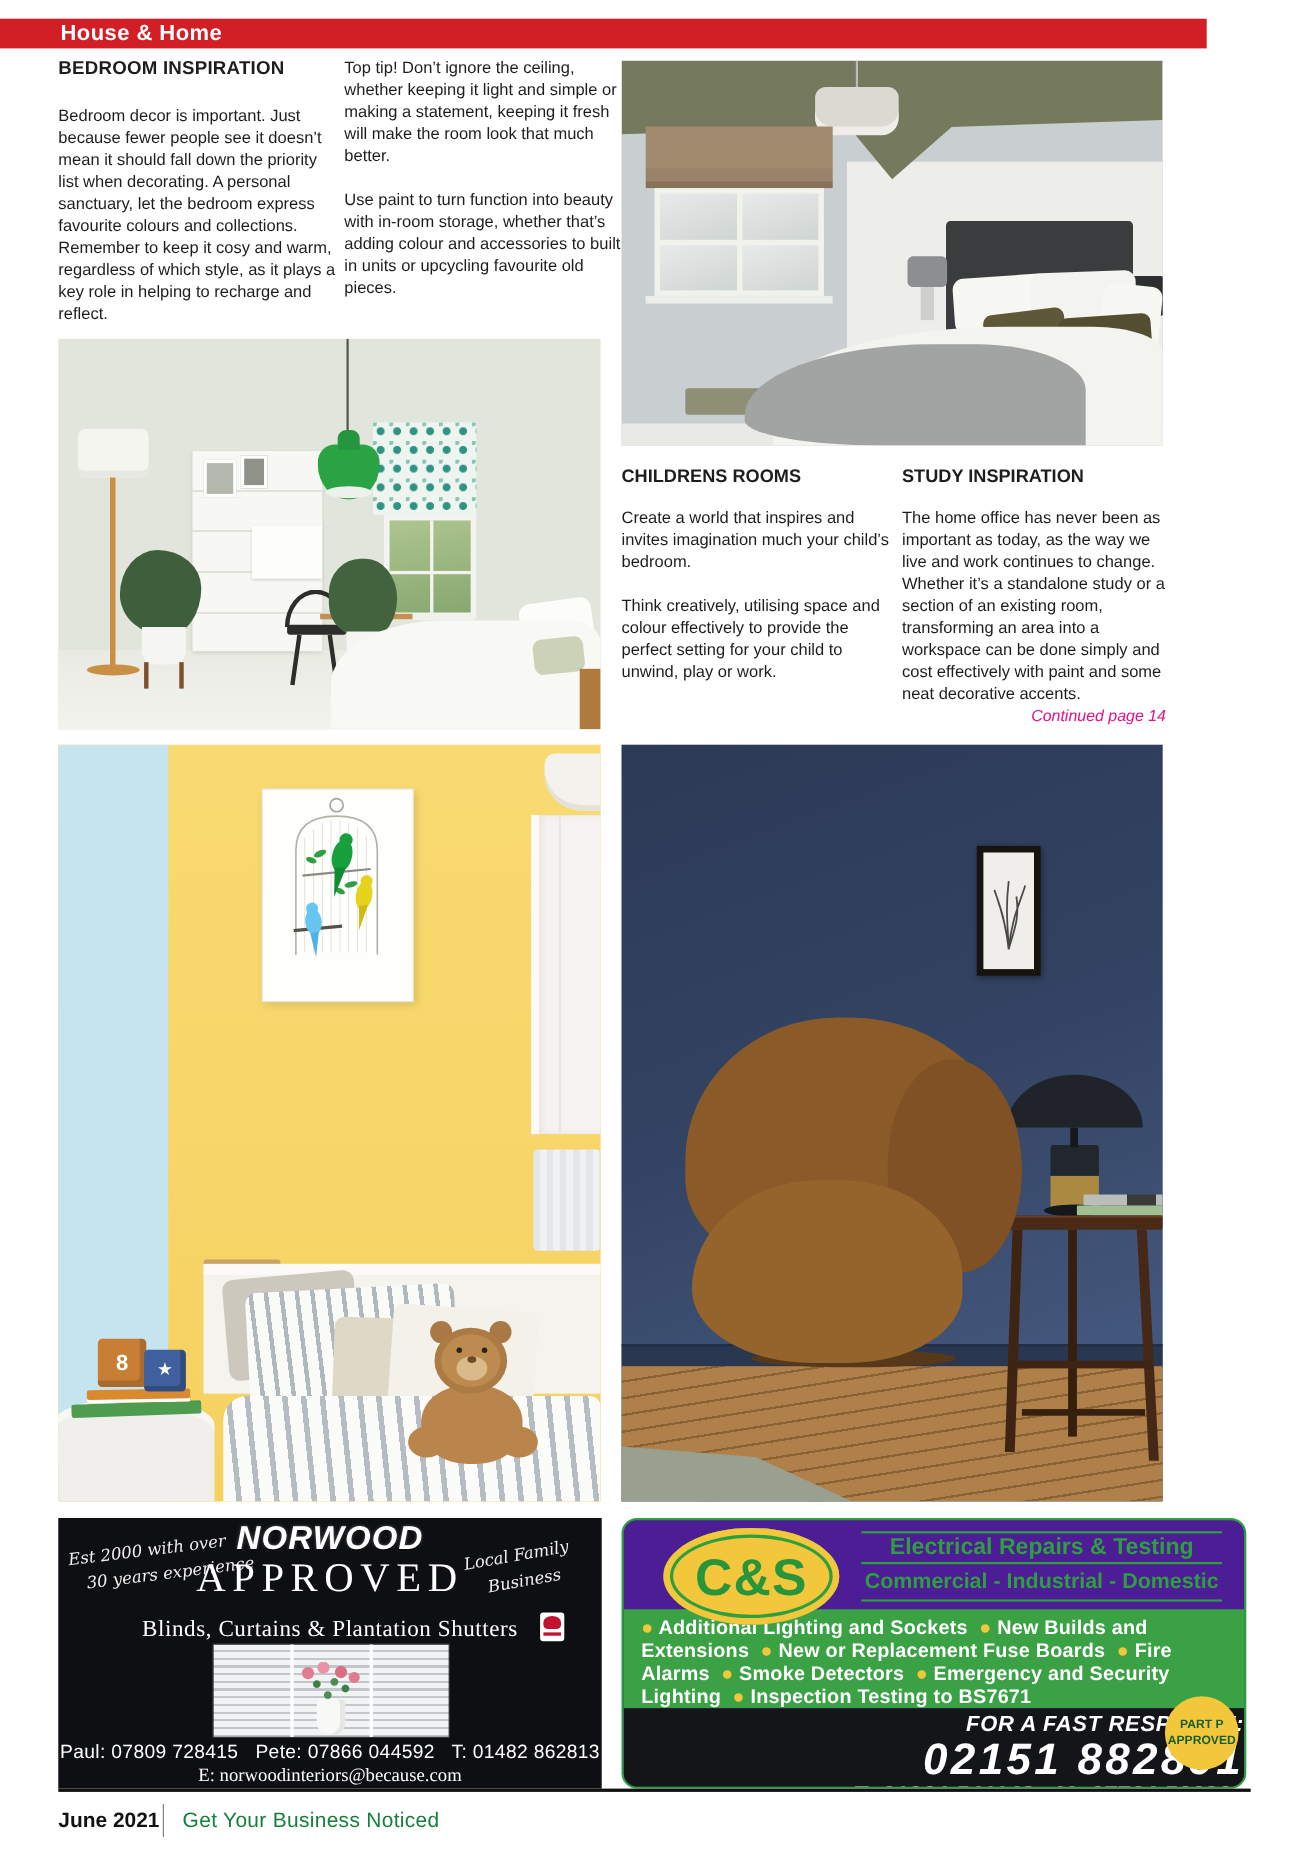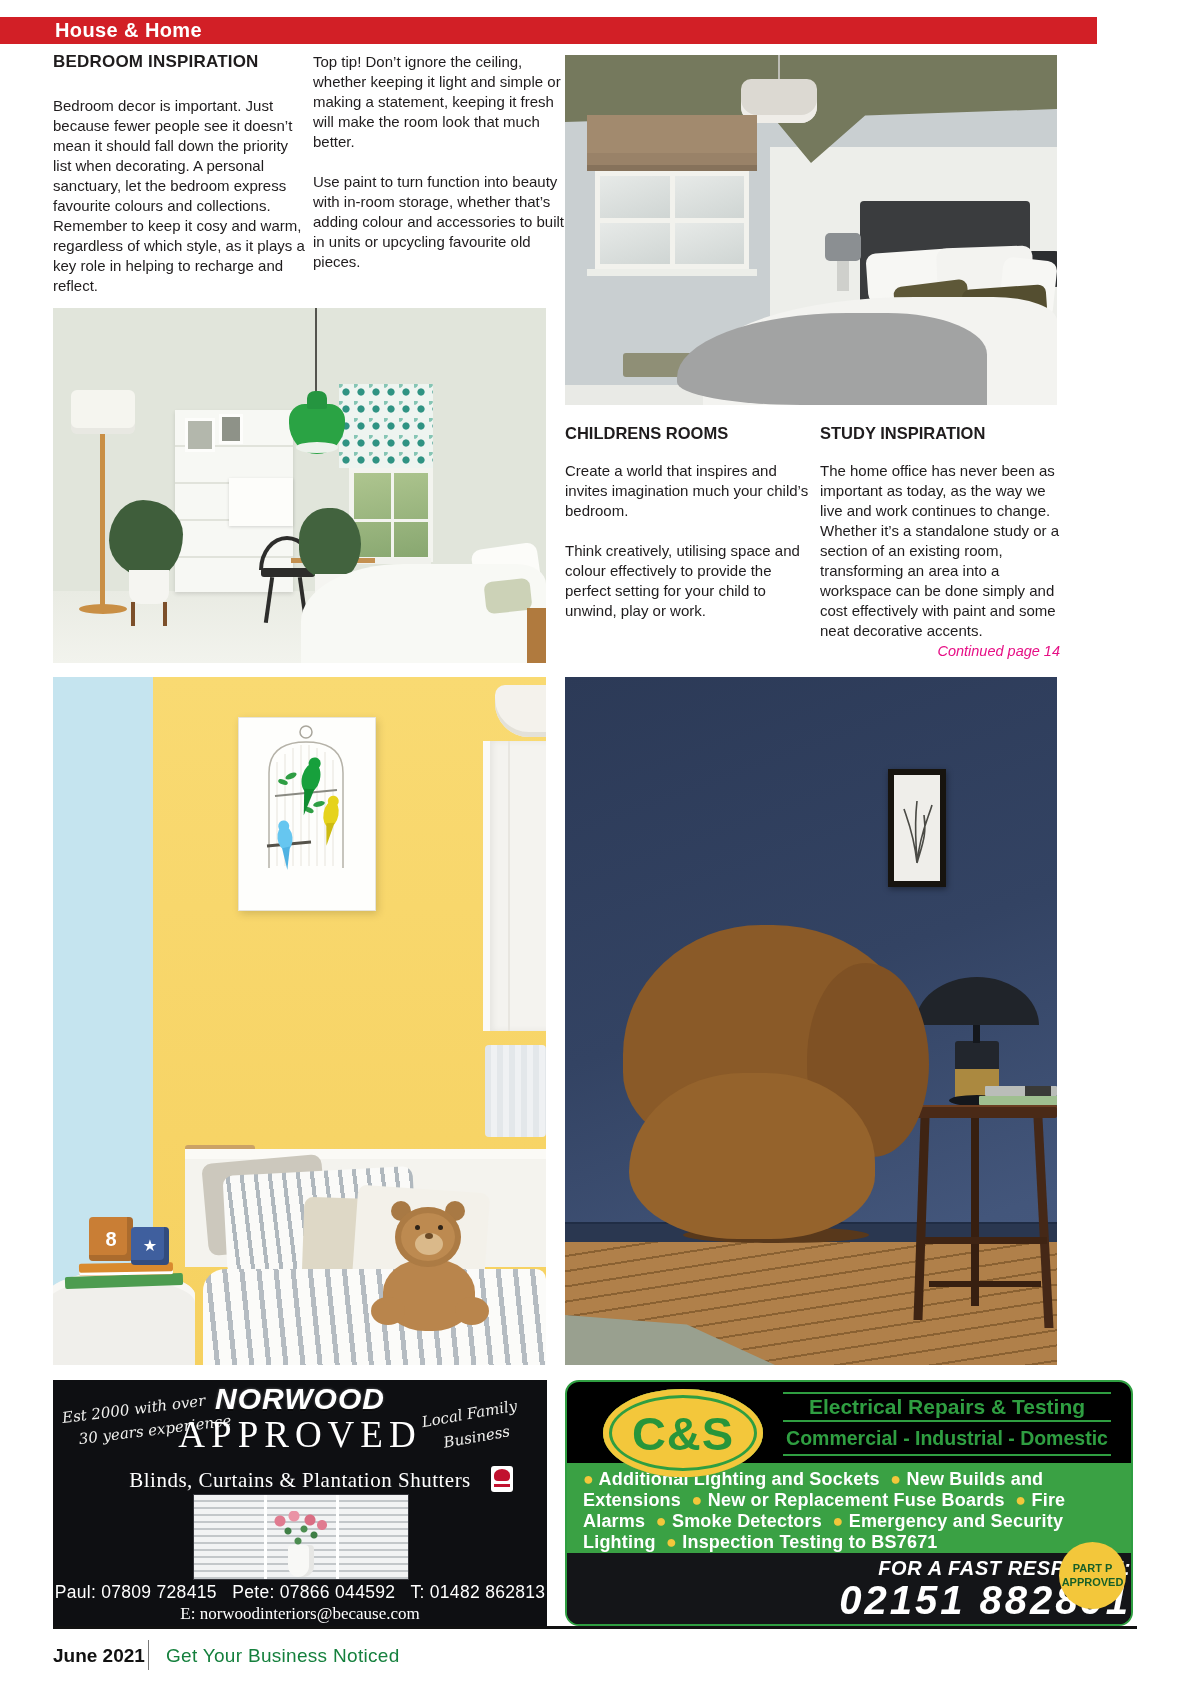--- a/index.html
+++ b/index.html
@@ -194,7 +194,7 @@
   .nw .email{position:absolute;left:0;top:224px;width:100%;text-align:center;font-family:"Liberation Serif",serif;font-size:17px;}
 
   
-  .cs{position:absolute;left:565px;top:1380px;width:568px;height:246px;background:#000000;border:2px solid #2f9e41;
+  .cs{position:absolute;left:565px;top:1380px;width:568px;height:246px;background:#4c1d95;border:2px solid #2f9e41;
       border-radius:14px;overflow:hidden;box-sizing:border-box;}
   .cs .logo{position:absolute;left:36px;top:7px;width:160px;height:88px;background:#f3c73b;border-radius:50%;
       box-shadow:inset 0 0 0 6px #f3c73b,inset 0 0 0 9px #2f9e41;display:flex;align-items:center;justify-content:center;

